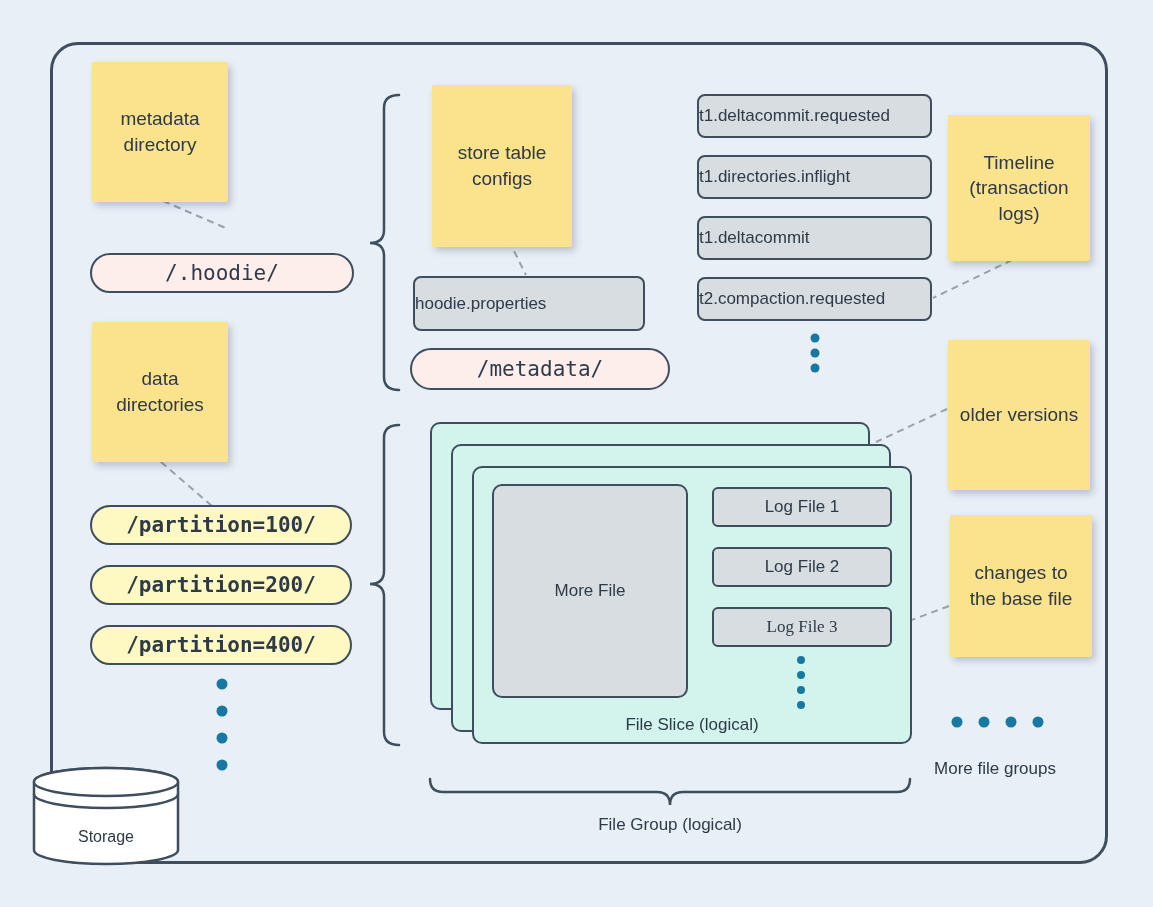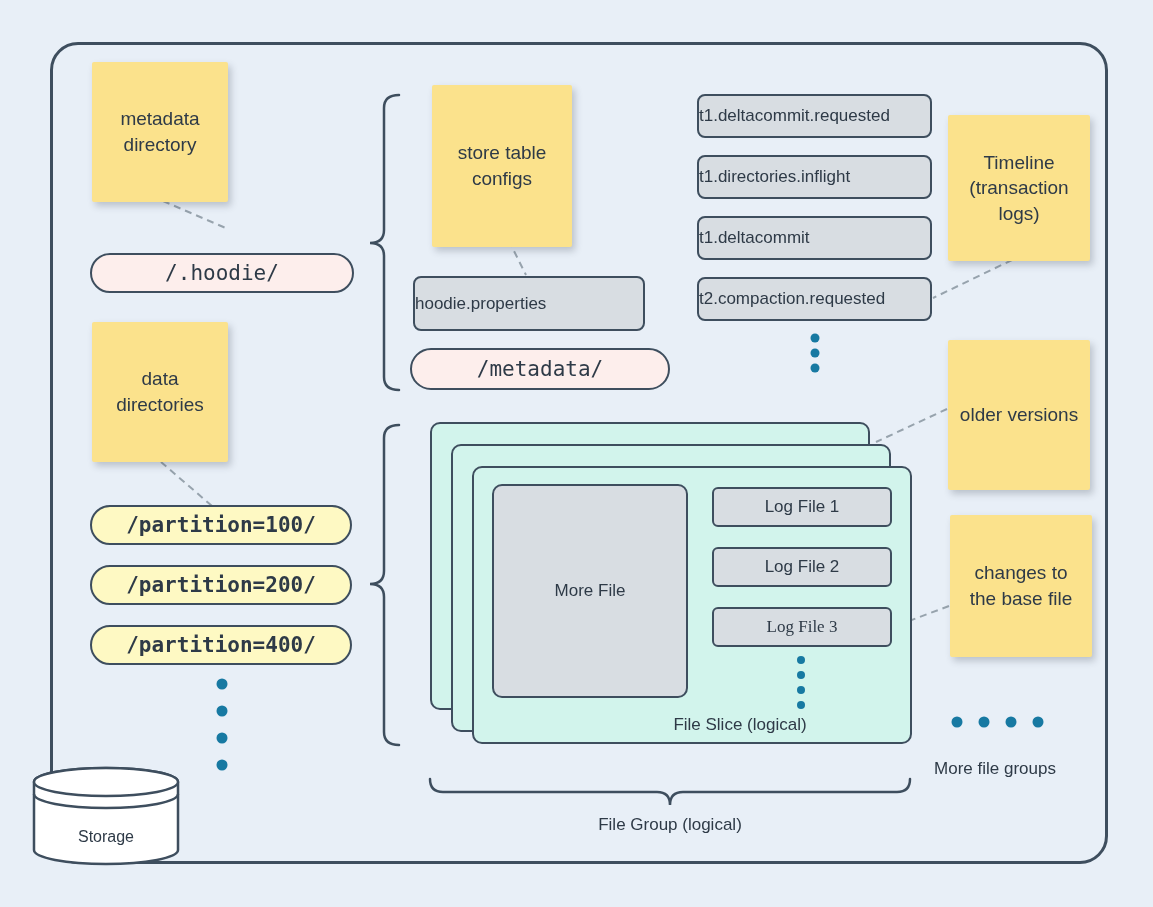--- a/index.html
+++ b/index.html
@@ -84,7 +84,7 @@
 <div class="abs gbox center" style="left:712px;top:487px;width:180px;height:40px;border-radius:6px;">Log File 1</div>
 <div class="abs gbox center" style="left:712px;top:547px;width:180px;height:40px;border-radius:6px;">Log File 2</div>
 <div class="abs gbox center" style="left:712px;top:607px;width:180px;height:40px;border-radius:6px;font-family:Liberation Serif, serif;">Log File 3</div>
-<div class="abs lbl" style="left:472px;top:714px;width:440px;margin-left:48px;">File Slice (logical)</div>
+<div class="abs lbl" style="left:472px;top:714px;width:440px;">File Slice (logical)</div>
 
 <div class="abs lbl" style="left:430px;top:814px;width:480px;">File Group (logical)</div>
 <div class="abs lbl" style="left:930px;top:758px;width:130px;">More file groups</div>

